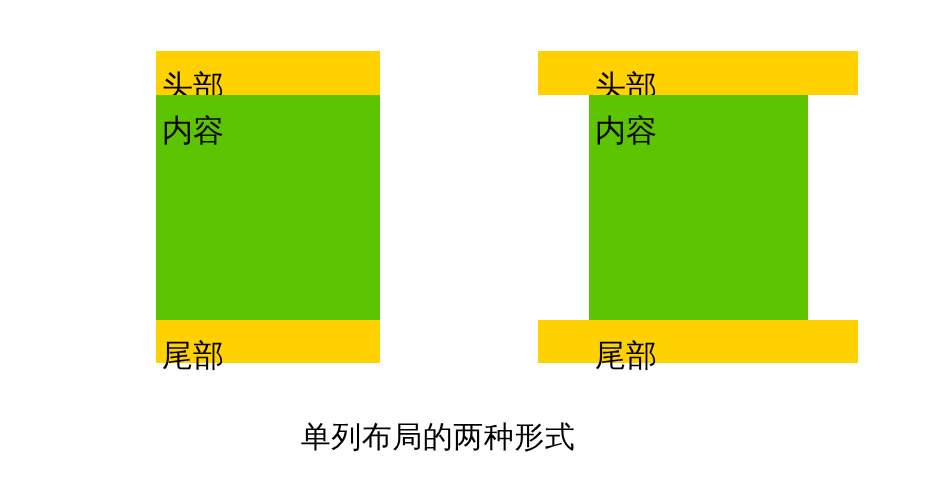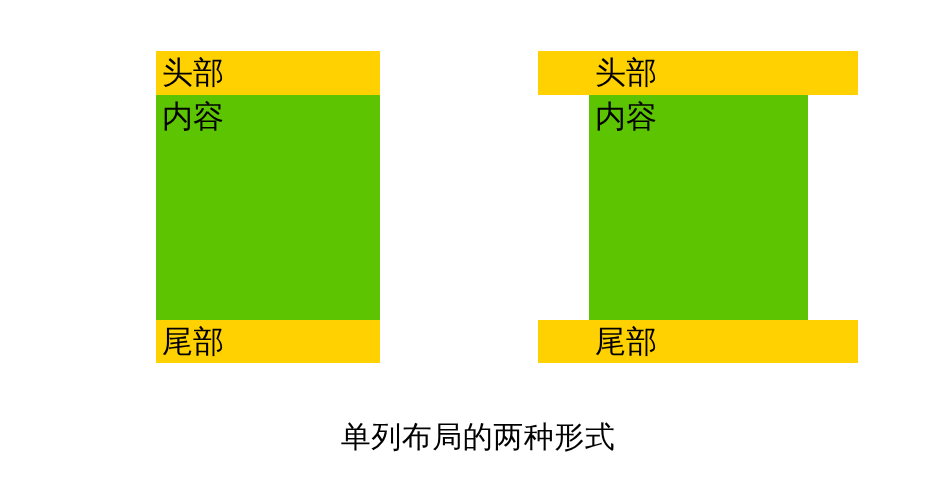--- a/index.html
+++ b/index.html
@@ -32,7 +32,7 @@
   .block-label {
     position: absolute;
     left: 6px;
-    top: 1px;
+    top: 15px;
     font-size: 31px;
     line-height: 40px;
     color: #000000;

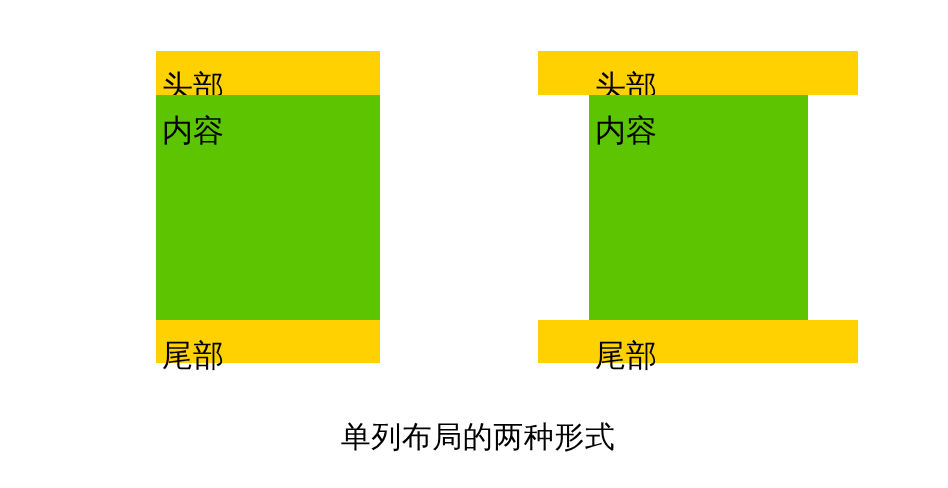--- a/index.html
+++ b/index.html
@@ -110,7 +110,6 @@
     color: #000000;
     letter-spacing: 0.5px;
     font-family: "DejaVu Sans", "Liberation Sans", sans-serif;
-    margin-left: 40px;
   }
 </style>
 </head>

